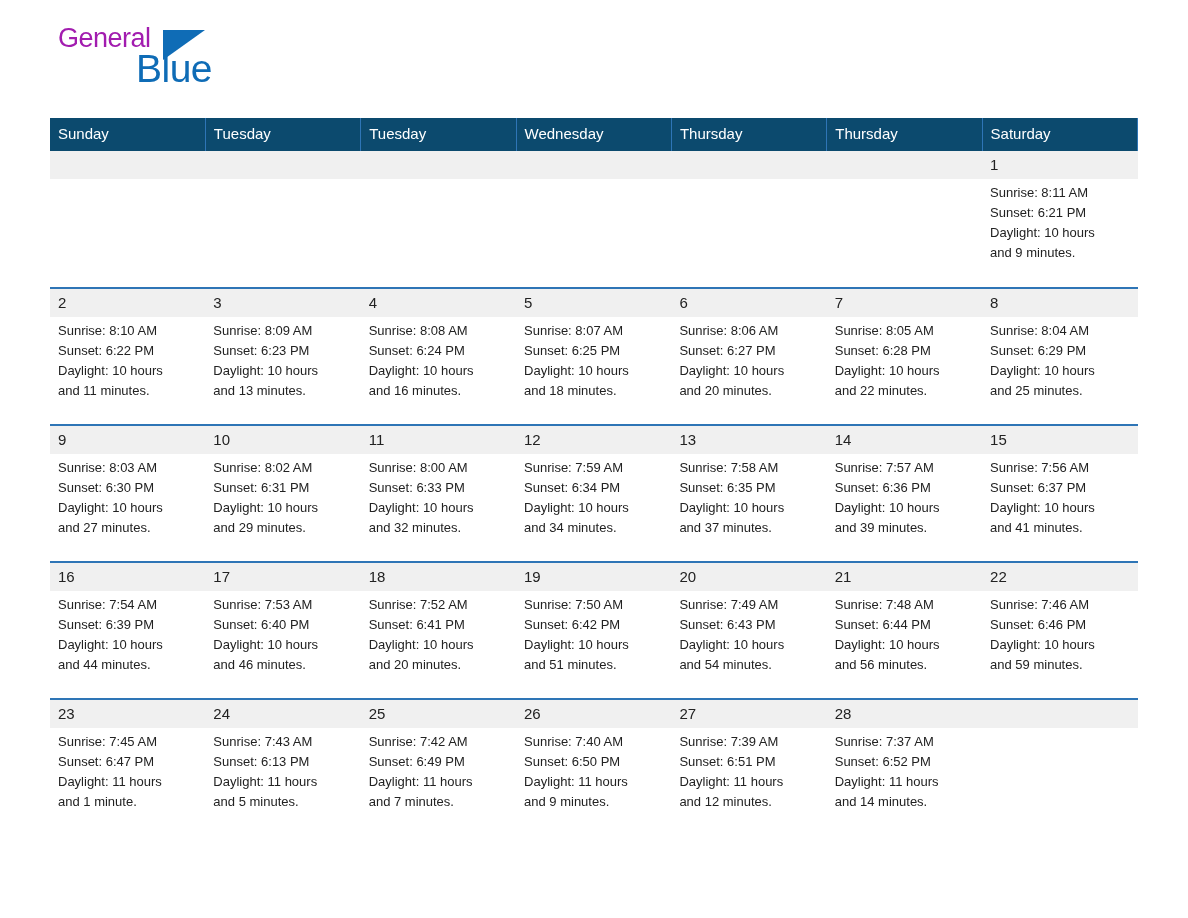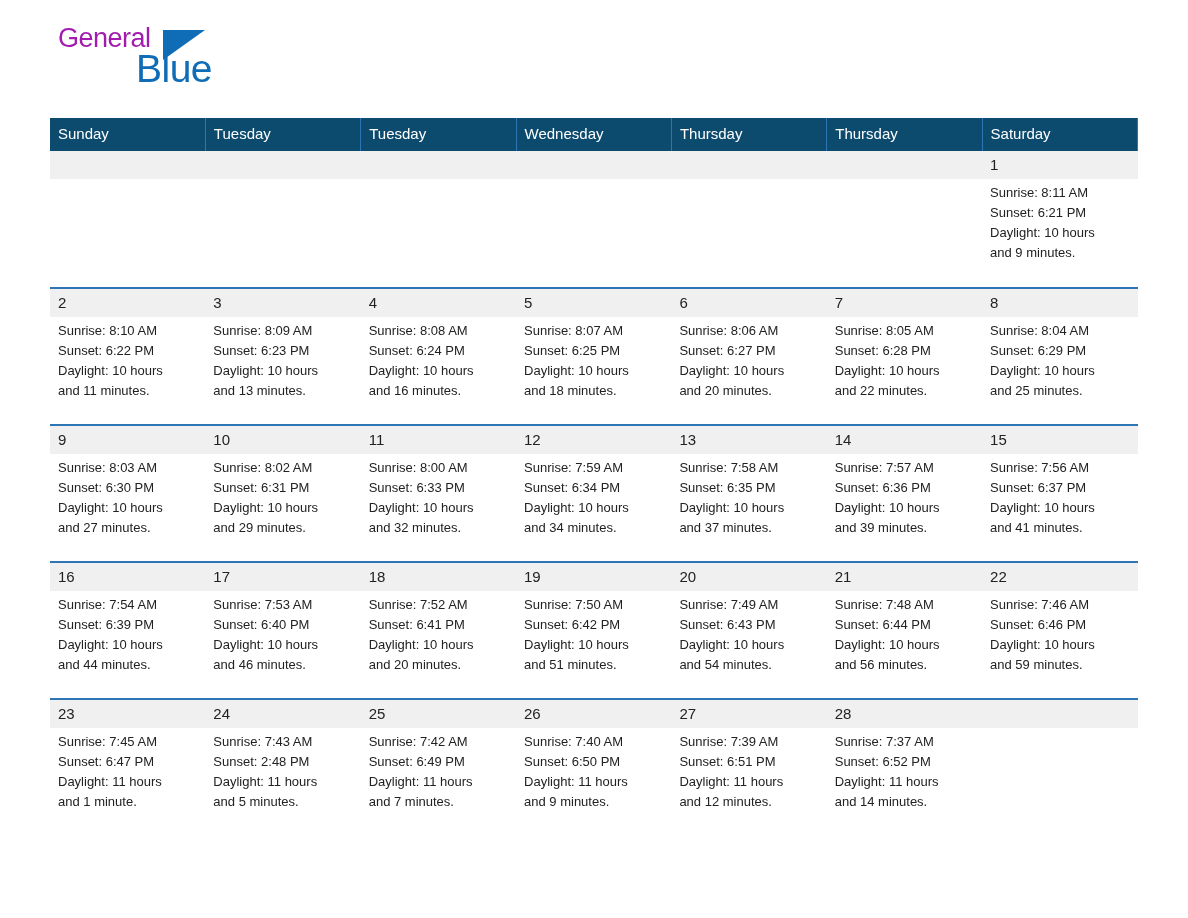--- a/index.html
+++ b/index.html
@@ -443,7 +443,7 @@
           <div class="daynum">24</div>
           <div class="cellinfo">
             <div>Sunrise: 7:43 AM</div>
-            <div>Sunset: 2:48 PM</div>
+            <div>Sunset: 6:13 PM</div>
             <div class="daylight">Daylight: 11 hours</div>
             <div class="daylight">and 5 minutes.</div>
           </div>

